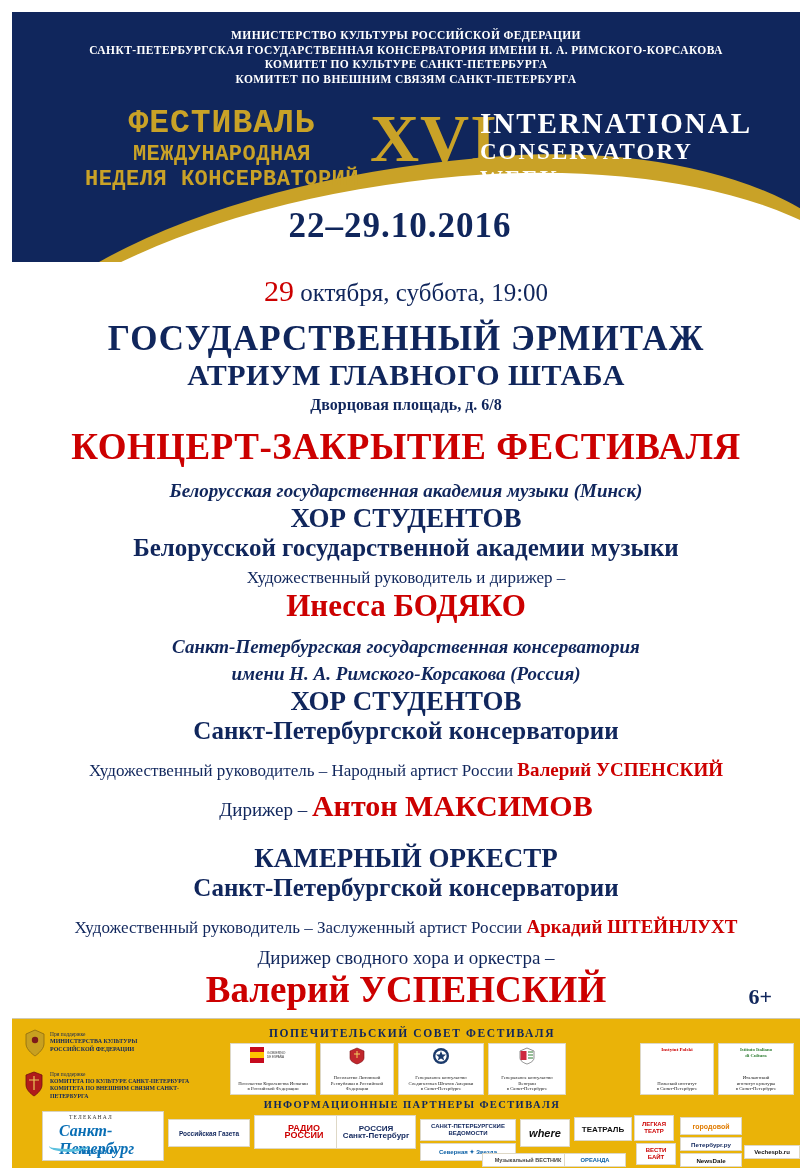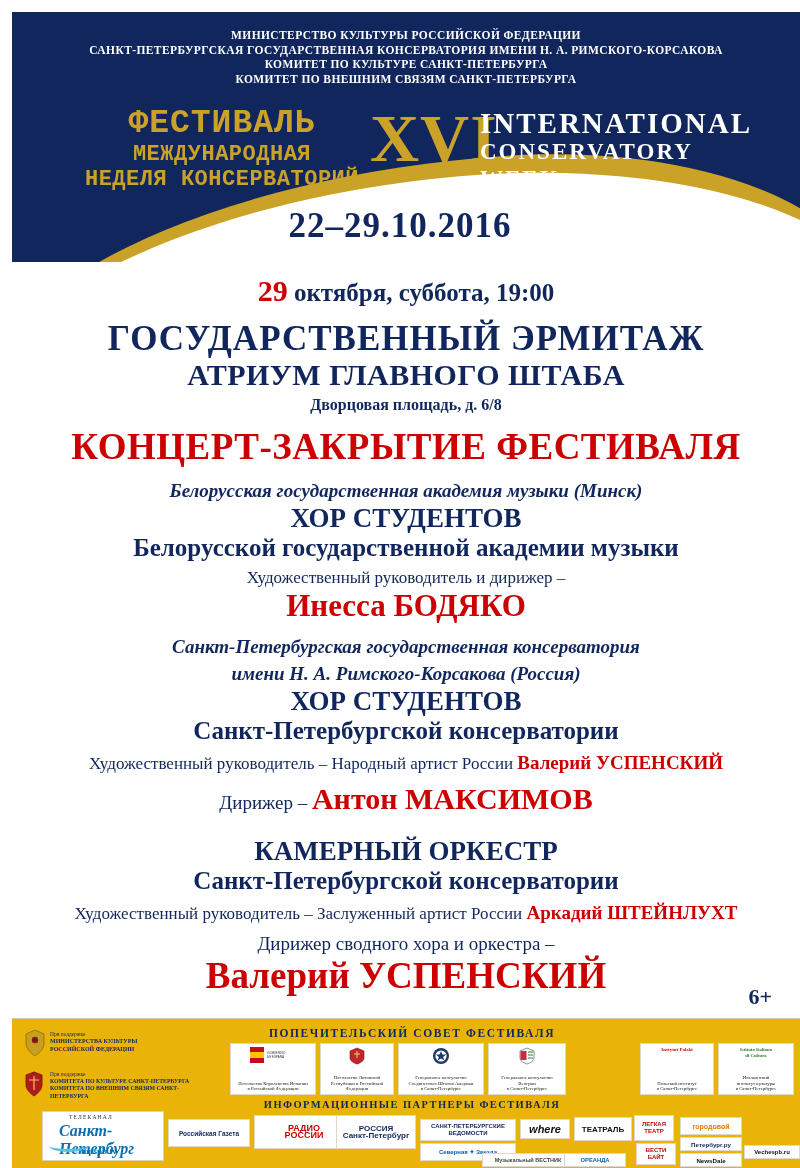--- a/index.html
+++ b/index.html
@@ -155,7 +155,7 @@
   .line { width: 788px; text-align: center; }
   .day-line {
     font-size: 25px;
-    font-weight: bold;
+    font-weight: normal;
     color: #10265c;
     margin-top: 6px;
   }

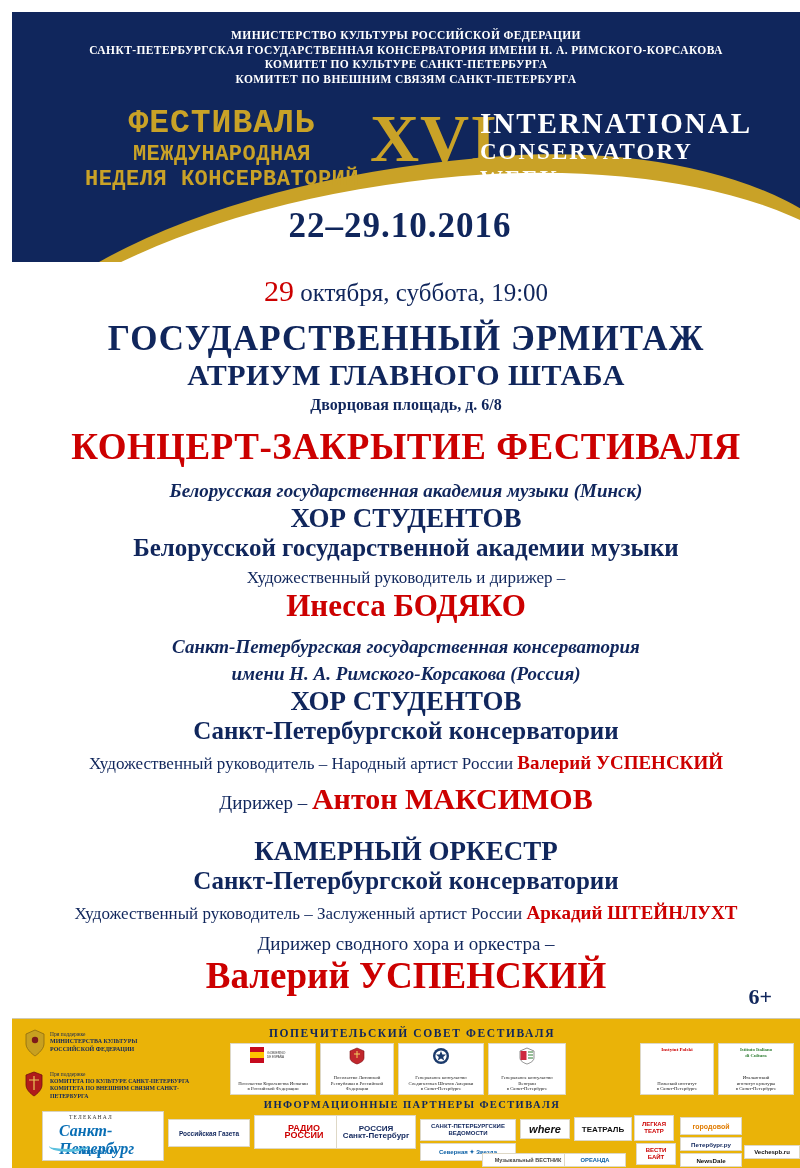--- a/index.html
+++ b/index.html
@@ -226,7 +226,7 @@
   .role-inline {
     font-size: 17px;
     color: #10265c;
-    margin-top: 7px;
+    margin-top: 14px;
     line-height: 21px;
   }
   .role-inline .rn {

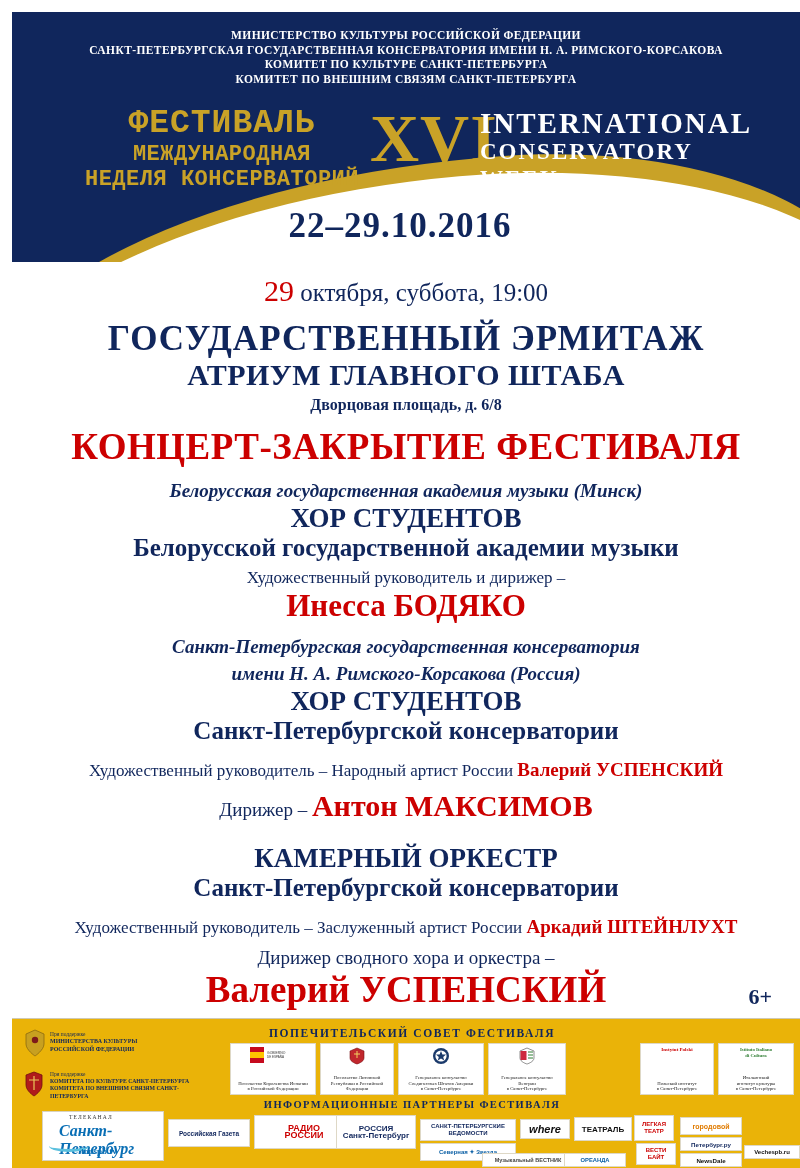--- a/index.html
+++ b/index.html
@@ -597,7 +597,7 @@
     <div class="media" style="left:408px;top:100px;width:96px;height:22px;font-size:6px;">САНКТ-ПЕТЕРБУРГСКИЕ ВЕДОМОСТИ</div>
     <div class="media" style="left:408px;top:124px;width:96px;height:18px;font-size:6px;color:#0a5fa5;">Северная ✦ Звезда</div>
     <div class="media" style="left:470px;top:134px;width:92px;height:14px;font-size:5.5px;color:#444;">Музыкальный ВЕСТНИК</div>
-    <div class="media" style="left:508px;top:100px;width:50px;height:20px;font-size:11px;color:#111;font-style:italic;">where</div>
+    <div class="media" style="left:508px;top:100px;width:50px;height:28px;font-size:11px;color:#111;font-style:italic;">where</div>
     <div class="media" style="left:562px;top:98px;width:58px;height:24px;font-size:8px;color:#111;">ТЕАТРАЛЬ</div>
     <div class="media" style="left:622px;top:96px;width:40px;height:26px;font-size:6px;color:#cc0000;white-space:pre-line;">ЛЕГКАЯ
 ТЕАТР</div>

